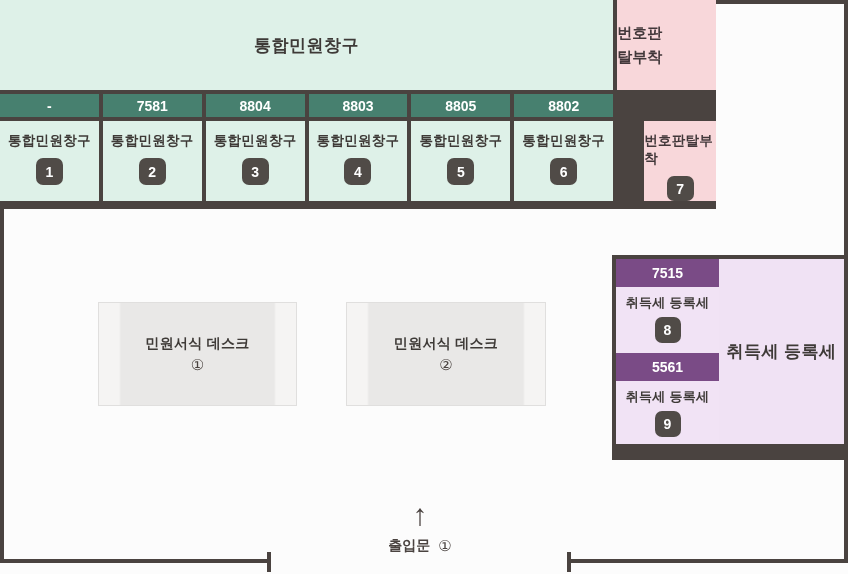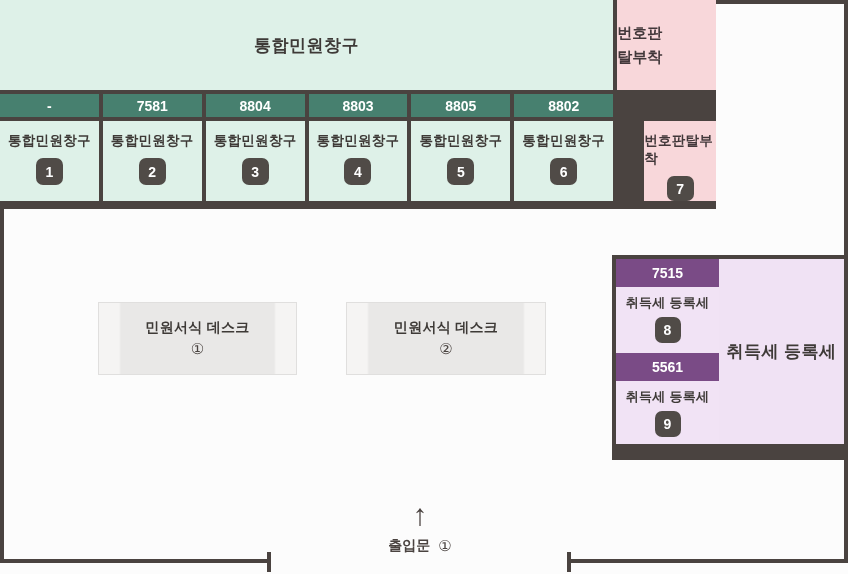--- a/index.html
+++ b/index.html
@@ -101,7 +101,7 @@
 
   
   .desk {
-    position: absolute; top: 302px; height: 73px;
+    position: absolute; top: 302px; height: 104px;
     border: 1px solid #e0dfde;
     background: linear-gradient(90deg, #f5f4f3 0px, #f5f4f3 20px, #e9e8e7 22px, #e9e8e7 calc(100% - 22px), #f5f4f3 calc(100% - 20px), #f5f4f3 100%);
     display: flex; flex-direction: column; align-items: center; justify-content: center;

